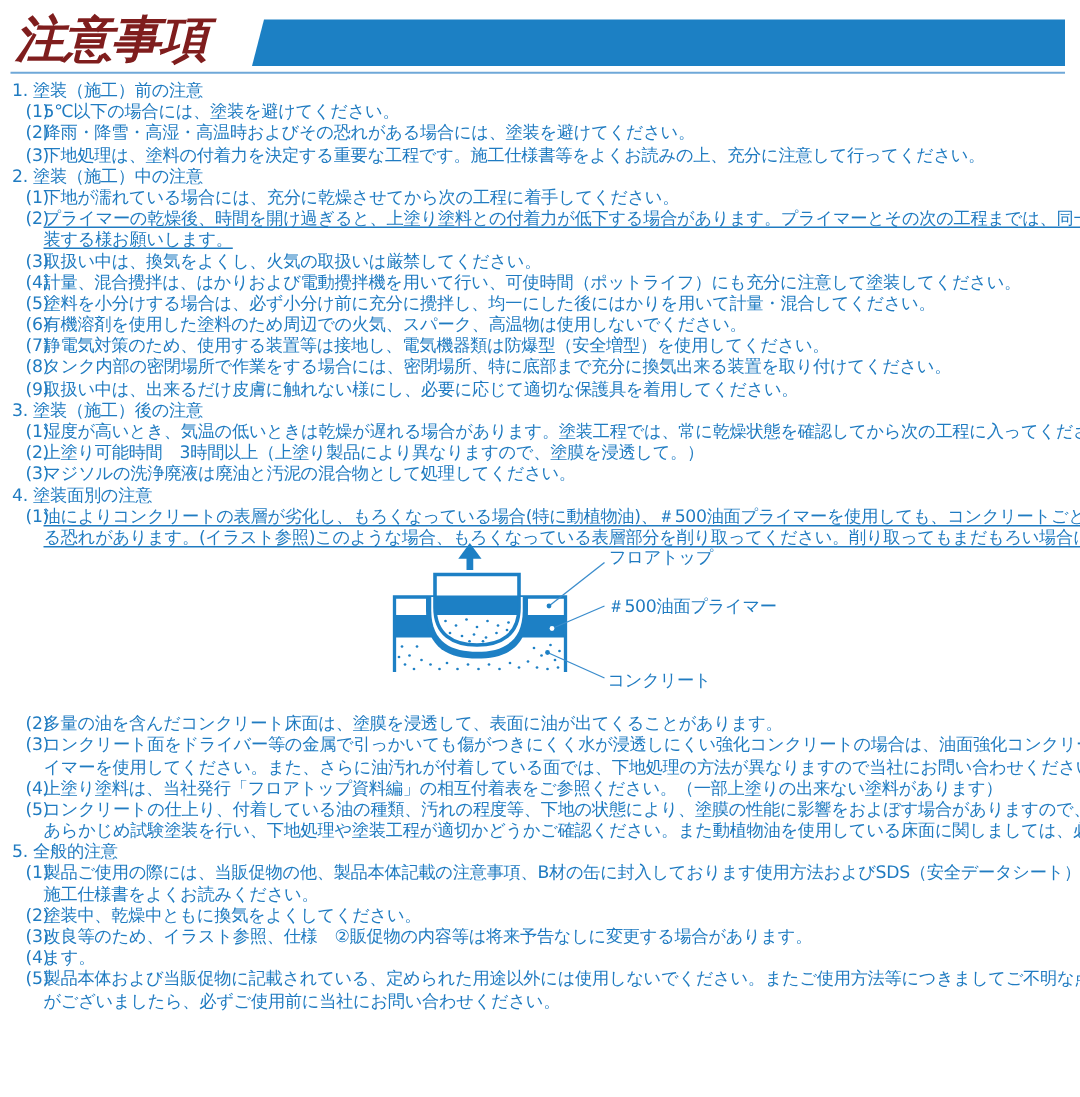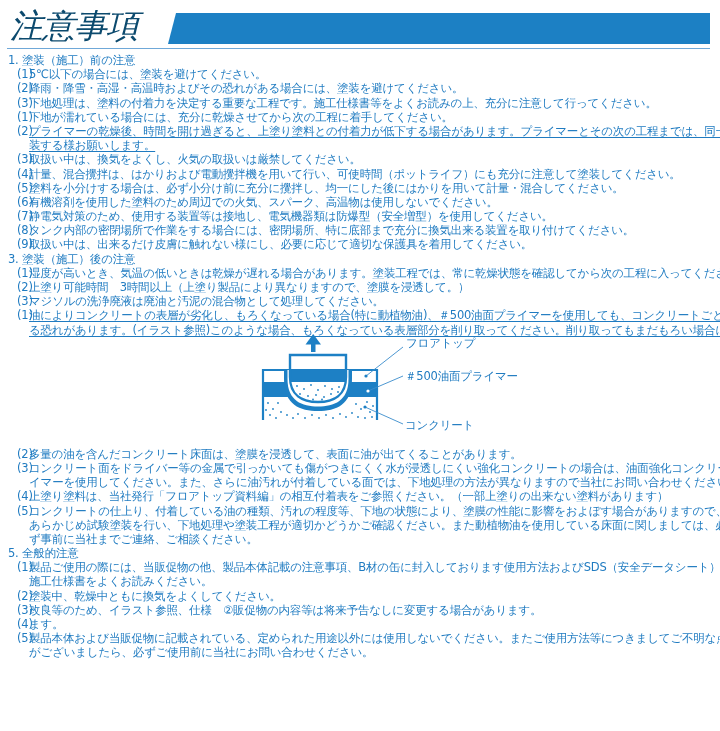--- a/index.html
+++ b/index.html
@@ -12,8 +12,8 @@
   .header svg { position:absolute; left:0; top:0; }
   .title {
     position:absolute; left:10px; top:5px; line-height:42px;
-    font-size:33px; font-weight:normal; font-style:italic; letter-spacing:-1px;
-    color:#0c4a6e; white-space:nowrap;
+    font-size:33px; font-weight:bold; font-style:italic; letter-spacing:-1px;
+    color:#7f1d1d; white-space:nowrap;
   }
   .content {
     position:absolute; left:0; top:53px; width:648px;

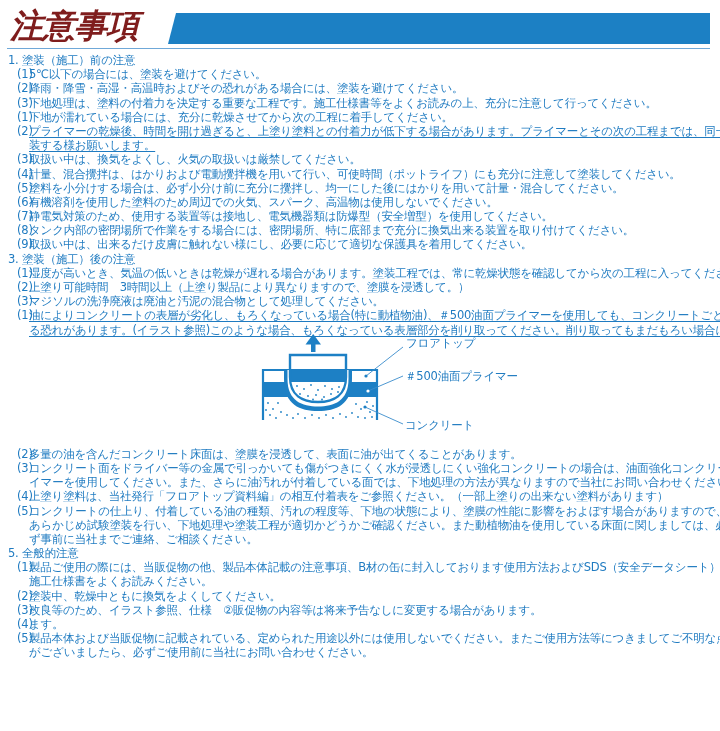--- a/index.html
+++ b/index.html
@@ -55,6 +55,7 @@
     <div class="ln">下地処理は、塗料の付着力を決定する重要な工程です。施工仕様書等をよくお読みの上、充分に注意して行ってください。</div>
   </div>
 
+  <div class="h">2. 塗装（施工）中の注意</div>
   <div class="item">
     <span class="num">(1)</span>
     <div class="ln">下地が濡れている場合には、充分に乾燥させてから次の工程に着手してください。</div>

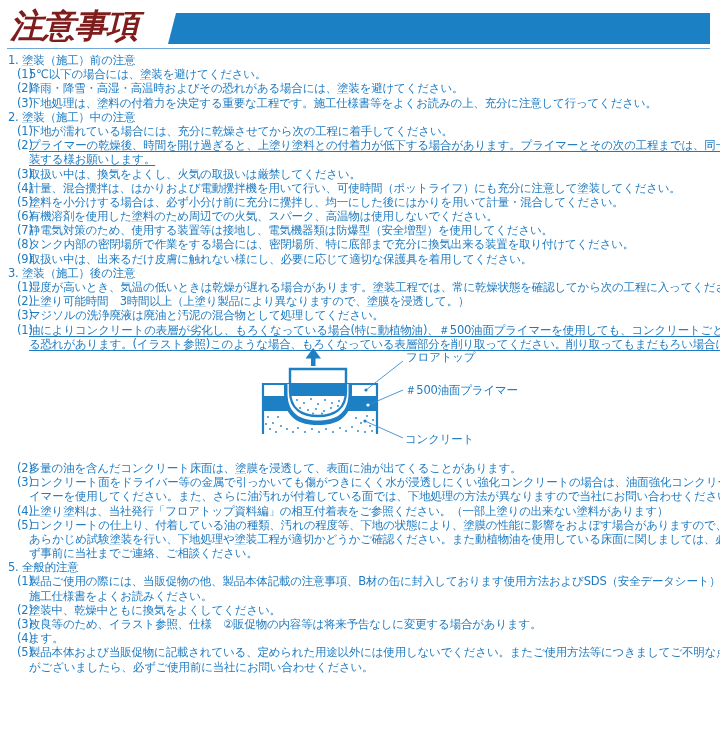--- a/index.html
+++ b/index.html
@@ -108,6 +108,7 @@
     <div class="ln">マジソルの洗浄廃液は廃油と汚泥の混合物として処理してください。</div>
   </div>
 
+  <div class="h">4. 塗装面別の注意</div>
   <div class="item ul">
     <span class="num">(1)</span>
     <div class="ln">油によりコンクリートの表層が劣化し、もろくなっている場合(特に動植物油)、＃500油面プライマーを使用しても、コンクリートごとはがれ</div>

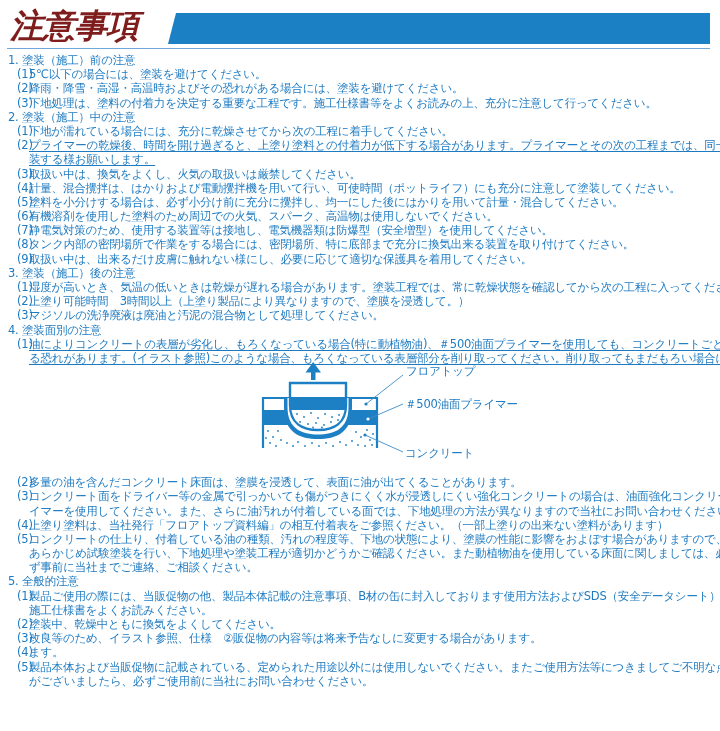--- a/index.html
+++ b/index.html
@@ -223,7 +223,6 @@
     <span class="num">(5)</span>
     <div class="ln">コンクリートの仕上り、付着している油の種類、汚れの程度等、下地の状態により、塗膜の性能に影響をおよぼす場合がありますので、</div>
     <div class="ln">あらかじめ試験塗装を行い、下地処理や塗装工程が適切かどうかご確認ください。また動植物油を使用している床面に関しましては、必</div>
-    <div class="ln">ず事前に当社までご連絡、ご相談ください。</div>
   </div>
 
   <div class="h">5. 全般的注意</div>

